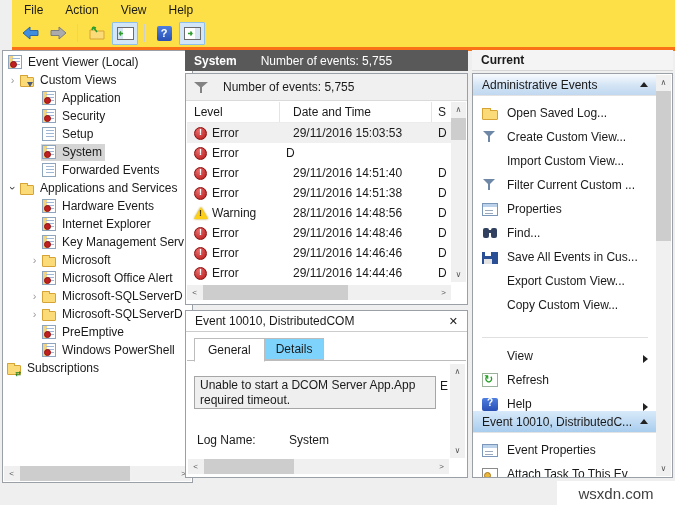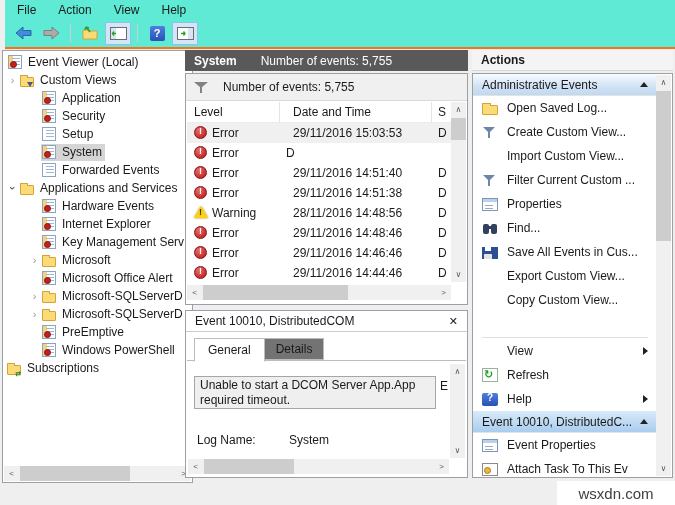--- a/index.html
+++ b/index.html
@@ -6,7 +6,7 @@
     font-family:"Liberation Sans","DejaVu Sans",sans-serif;font-size:12px;color:#1a1a1a;
     background:#efefef;position:relative}
   
-  .topbar{position:absolute;left:5px;top:0;right:0;height:47px;background:#5eead4;border-bottom:2px solid #f97316}
+  .topbar{position:absolute;left:12px;top:0;right:0;height:47px;background:#fde047;border-bottom:4px solid #f97316}
   .menubar{display:flex;align-items:center;height:20px;padding-left:6px}
   .menu-item{padding:2px 10px 2px 6px;margin-right:6px;cursor:default}
   .toolbar{display:flex;align-items:center;height:26px;padding-left:4px}

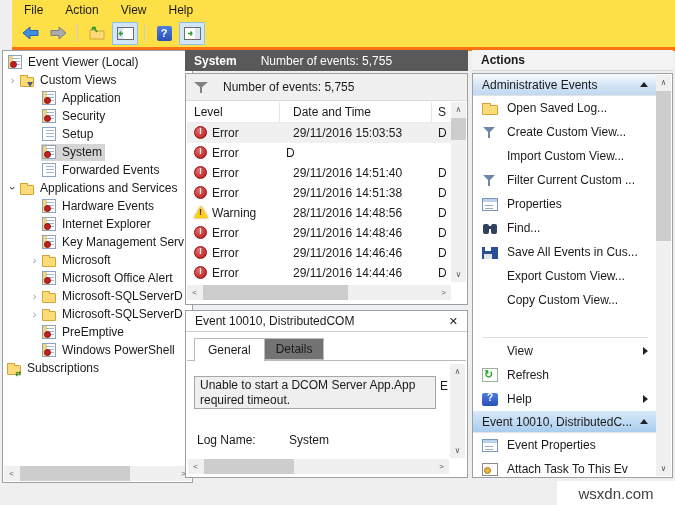--- a/index.html
+++ b/index.html
@@ -436,7 +436,7 @@
 </div>
 
 <div id="actions-title">
-  <span>Actions</span>
+  <span>Current</span>
 </div>
 <div id="actions-panel" class="panel">
   <div class="act-list">

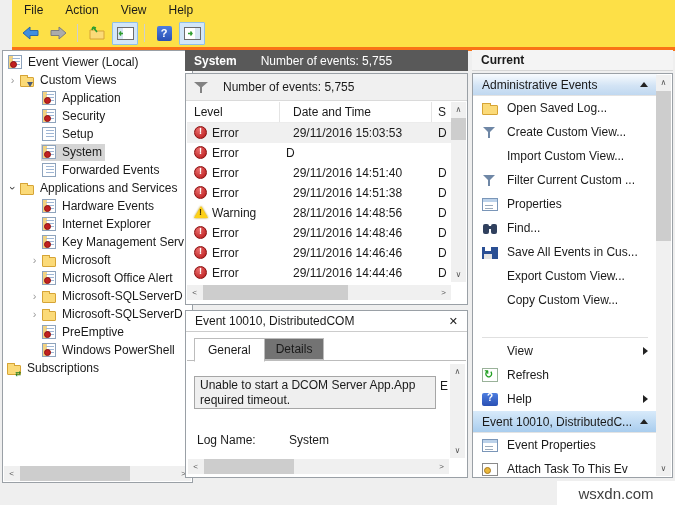--- a/index.html
+++ b/index.html
@@ -98,7 +98,7 @@
   .sect.strong{background:linear-gradient(#d8eafa,#a9cdee)}
   .collapse{margin-left:auto;width:0;height:0;border-left:4px solid transparent;border-right:4px solid transparent;
     border-bottom:5px solid #222}
-  .act{height:24px;display:flex;align-items:center;padding-left:9px;cursor:default}
+  .act{height:24px;display:flex;align-items:flex-end;padding-left:9px;cursor:default}
   .aic{width:16px;height:15px;flex:0 0 16px;margin-right:9px;position:relative;box-sizing:border-box}
   .sub{margin-left:auto;margin-right:9px;width:0;height:0;border-top:4px solid transparent;
     border-bottom:4px solid transparent;border-left:5px solid #222}

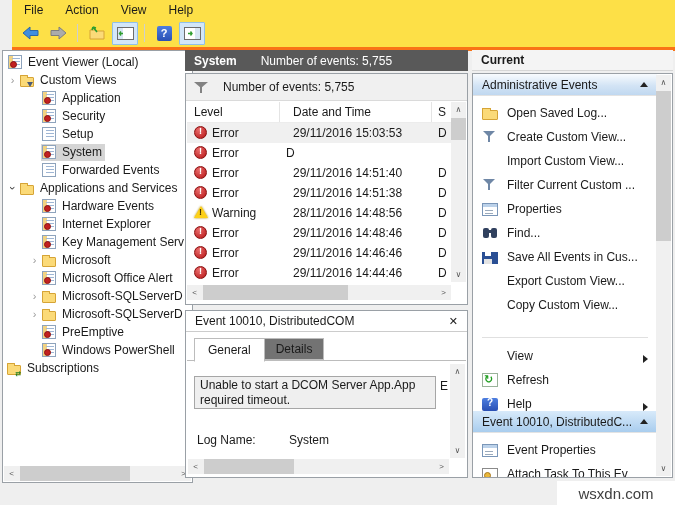--- a/index.html
+++ b/index.html
@@ -61,7 +61,7 @@
   .hc-src{flex:1;padding-left:6px;overflow:hidden}
   .trow{display:flex;height:20px;align-items:center}
   .trow.selected{background:#f0f0f0}
-  .c-level{width:93px;padding-left:7px;display:flex;box-sizing:border-box}
+  .c-level{width:93px;padding-left:7px;display:flex;align-items:center;box-sizing:border-box}
   .c-dt{width:152px;padding-left:13px;box-sizing:border-box}
   .c-src{flex:1;padding-left:6px;overflow:hidden}
   .err{width:13px;height:13px;flex:0 0 13px;border-radius:50%;margin-right:5px;

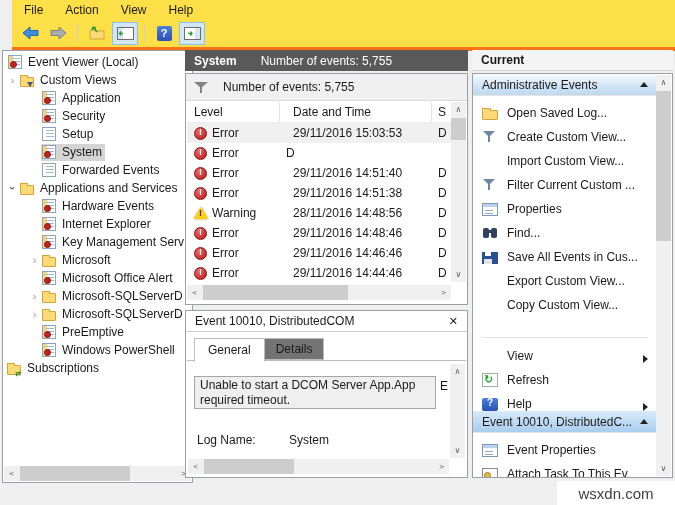--- a/index.html
+++ b/index.html
@@ -80,7 +80,7 @@
     padding:0 9px;border-bottom:1px solid #cccccc;box-sizing:border-box}
   .pv-close{margin-left:auto;font-size:11px;color:#1a1a1a;font-weight:bold;cursor:default}
   .tabs{position:absolute;top:27px;left:8px;height:23px;display:flex;align-items:flex-start;z-index:2}
-  .tab{padding:3px 11px;border:1px solid #bcbcbc;background:#737373;margin-right:-1px}
+  .tab{padding:3px 11px;border:1px solid #bcbcbc;background:#7dd3fc;margin-right:-1px}
   .tab.active{background:#fff;border-bottom:1px solid #fff;padding:4px 13px;position:relative;z-index:3}
   .tabpane{position:absolute;top:49px;left:1px;right:1px;bottom:1px;border-top:1px solid #bcbcbc;background:#fff}
   .descbox{position:absolute;left:7px;top:15px;right:30px;height:33px;border:1px solid #a6a6a6;background:#efefef;

